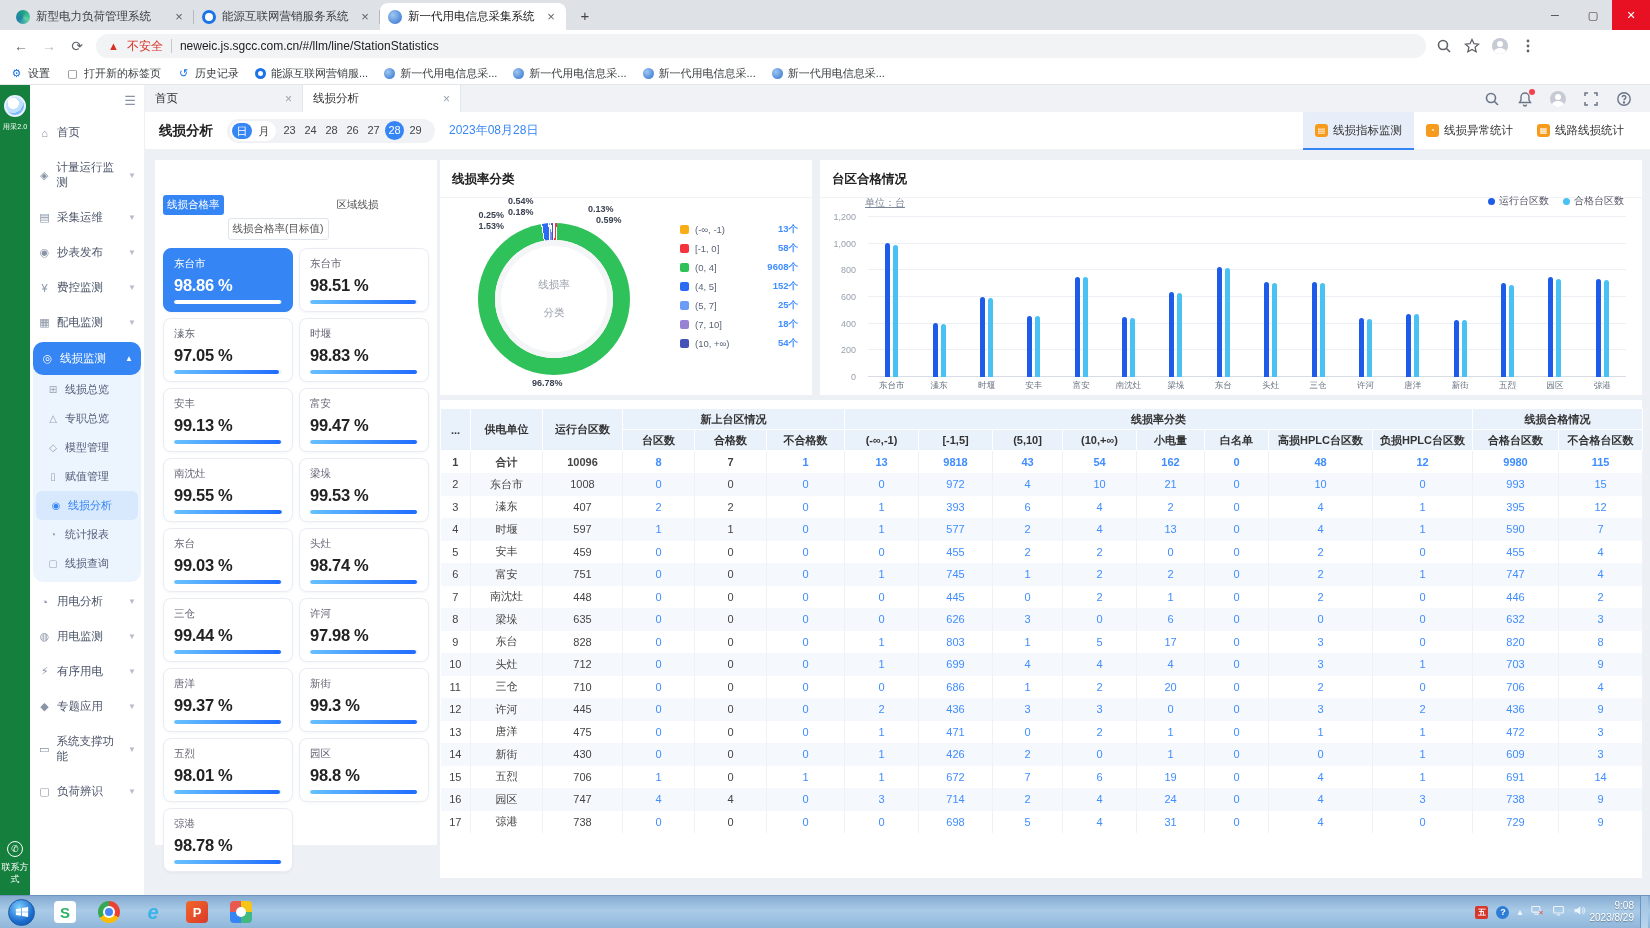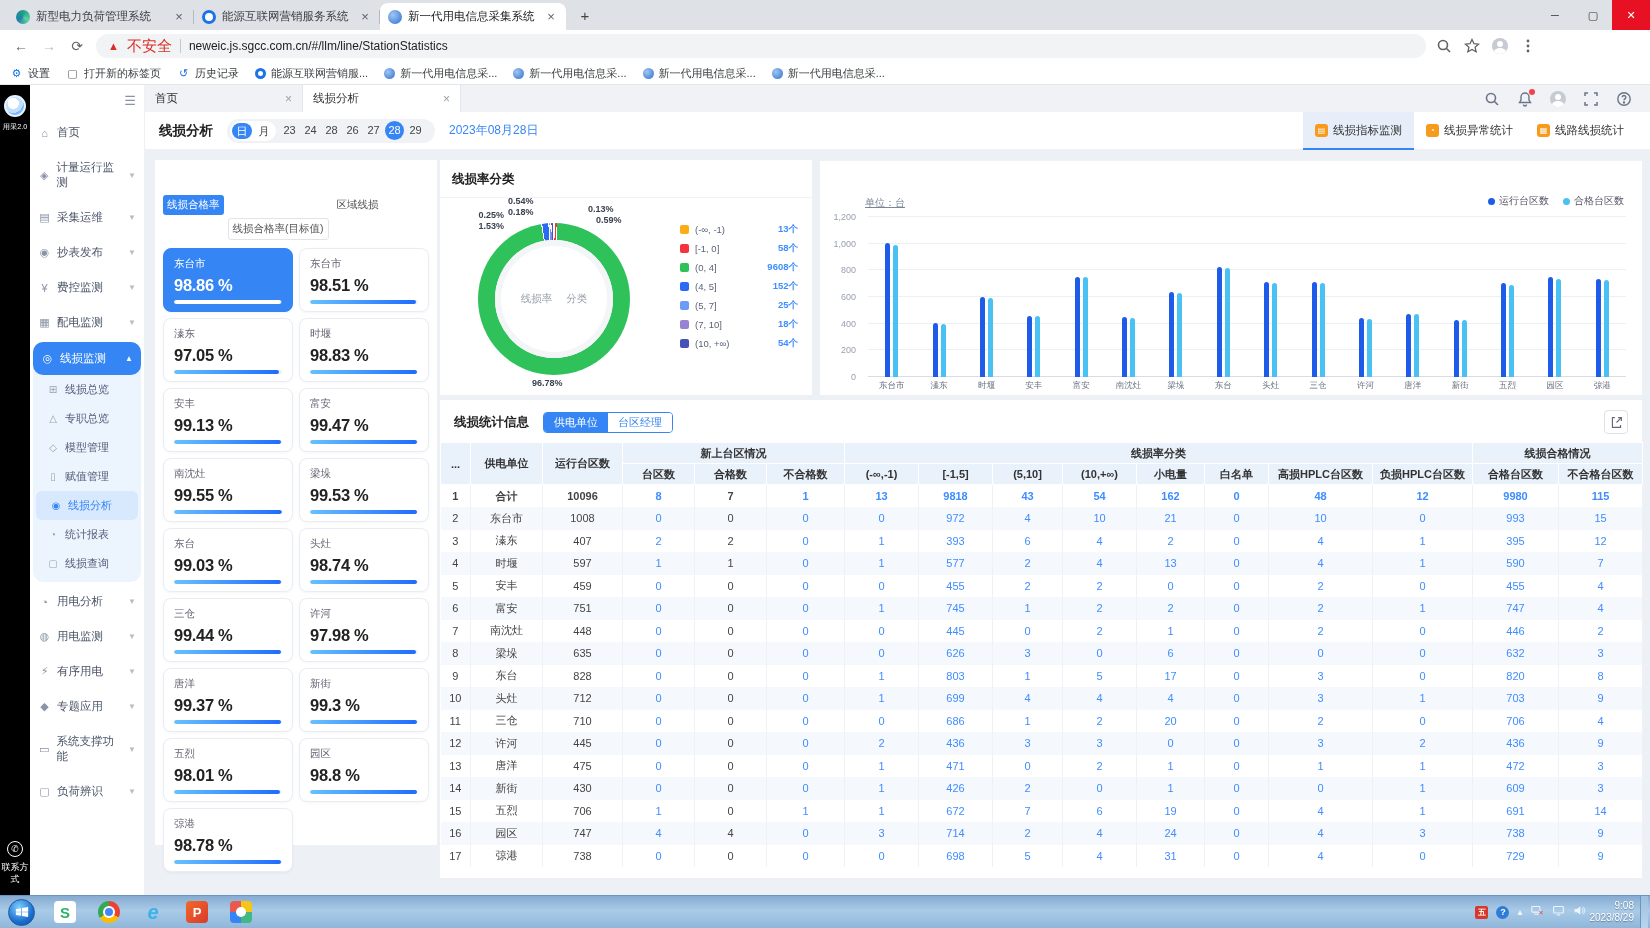--- a/index.html
+++ b/index.html
@@ -27,7 +27,7 @@
   .nav-ic.dis{color:#b8bcc2;}
   .urlpill{flex:1;height:24px;background:#f1f3f4;border-radius:12px;display:flex;align-items:center;padding:0 12px;gap:8px;max-width:1330px;}
   .warn-tri{color:#d93025;font-size:11px;font-weight:bold;}
-  .notsecure{color:#d93025;font-size:15px;white-space:nowrap;}
+  .notsecure{color:#d93025;font-size:12px;white-space:nowrap;}
   .urlsep{width:1px;height:14px;background:#c6cacf;}
   .urltext{font-size:12px;color:#202124;white-space:nowrap;overflow:hidden;}
   .addr-right{display:flex;gap:12px;align-items:center;}

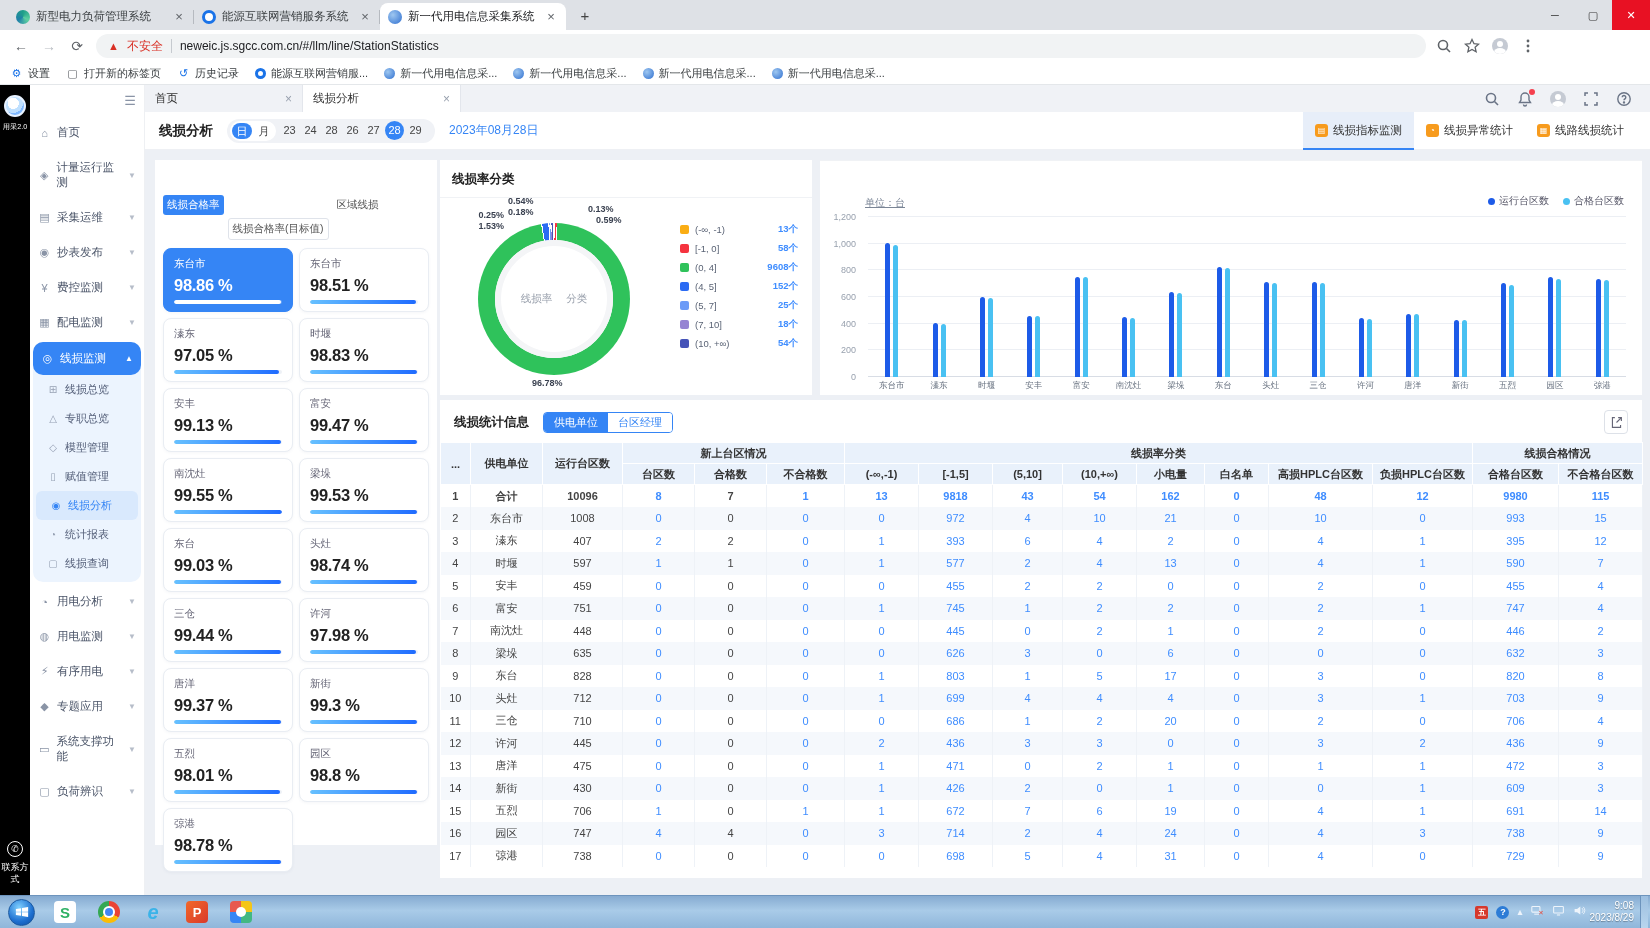--- a/index.html
+++ b/index.html
@@ -42,7 +42,7 @@
 
   
   .app{position:absolute;top:85px;left:0;width:1650px;height:810px;background:#fff;}
-  .rail{position:absolute;left:0;top:0;width:30px;height:100%;background:#000000;color:#fff;}
+  .rail{position:absolute;left:0;top:0;width:30px;height:100%;background:#15803d;color:#fff;}
   .rail-logo{width:22px;height:22px;border-radius:50%;background:radial-gradient(circle at 40% 35%,#fff 0 35%,#bfe0ff 36% 60%,#7fb8ff 61%);margin:10px auto 4px;border:2px solid #e8f2ff;}
   .rail-name{font-size:8px;text-align:center;transform:scale(.9);white-space:nowrap;}
   .rail-contact{position:absolute;bottom:10px;left:0;width:100%;text-align:center;font-size:9px;line-height:12px;}

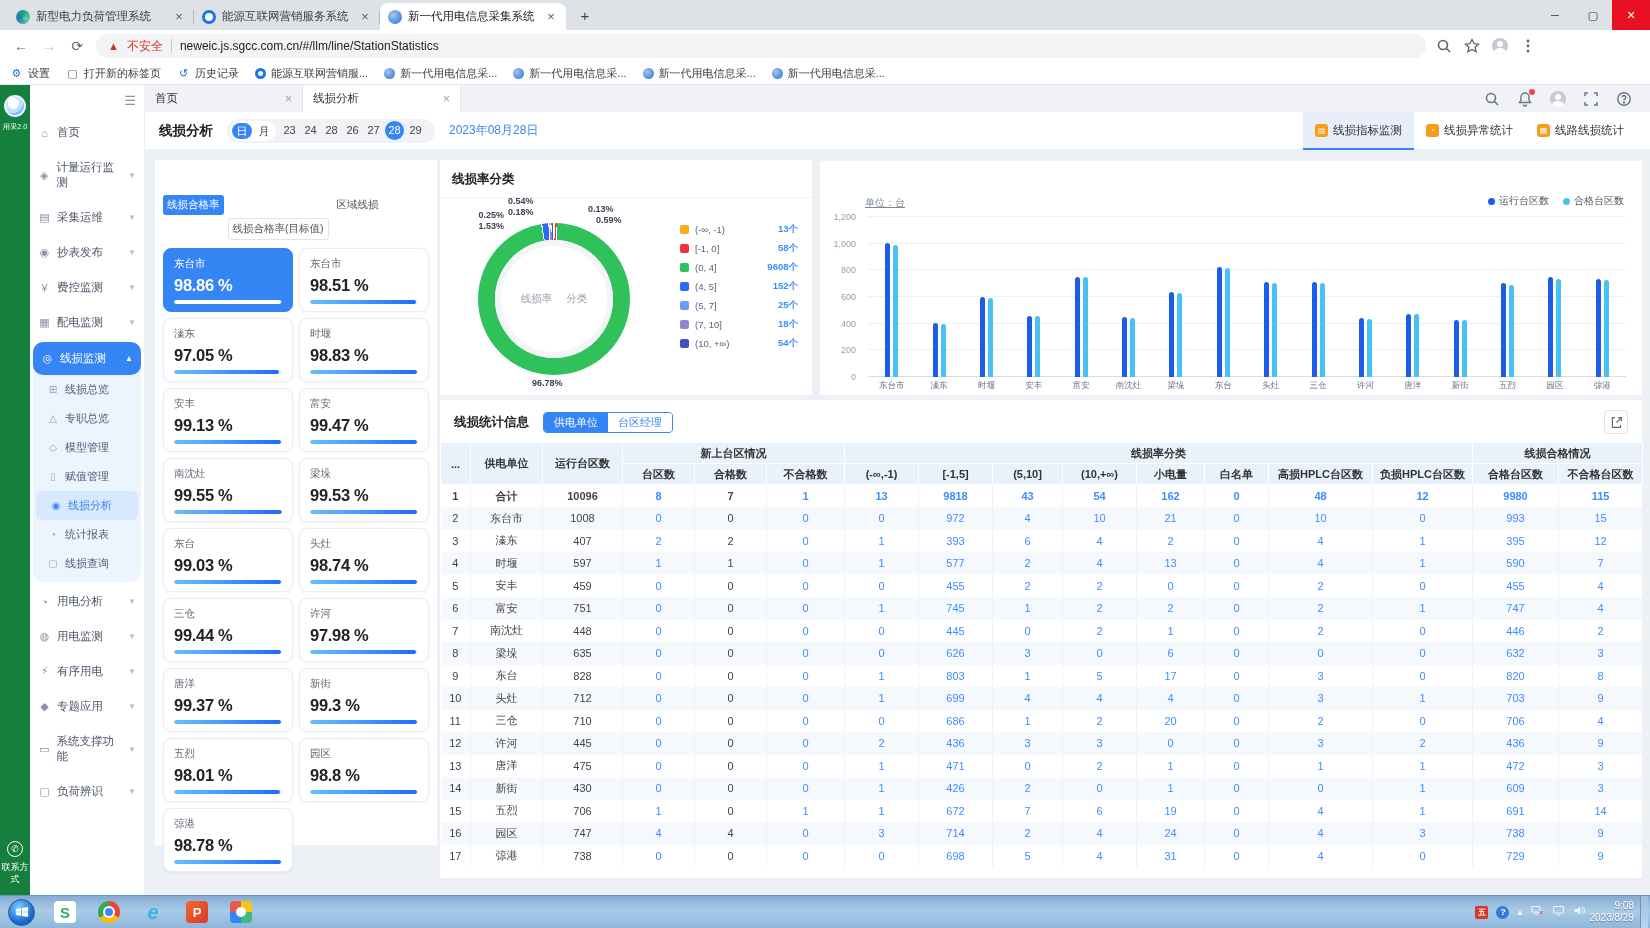--- a/index.html
+++ b/index.html
@@ -641,6 +641,7 @@
         </div>
 
         <div class="panel bar-panel">
+          <div class="ptitle">台区合格情况</div>
           <div class="pline"></div>
           <div class="unitlab">单位：台</div>
           <div class="blegend">

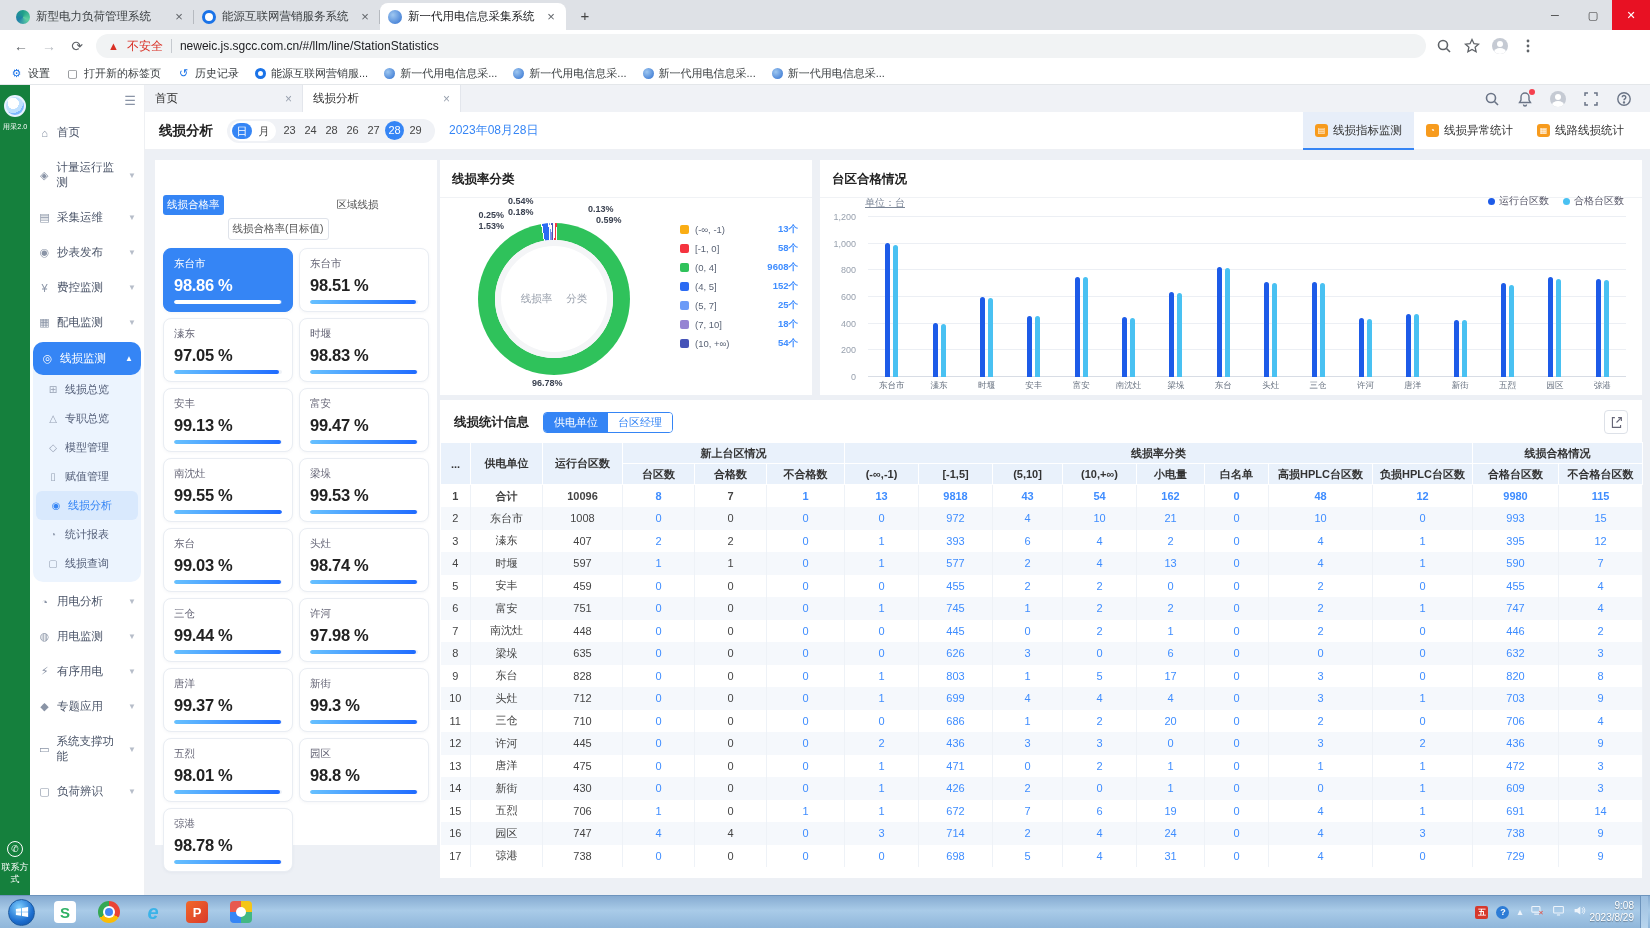--- a/index.html
+++ b/index.html
@@ -113,7 +113,7 @@
   
   .donut-panel{left:295px;top:10px;width:372px;height:235px;}
   .ring{position:absolute;left:38px;top:63px;width:152px;height:152px;border-radius:50%;}
-  .ring-hole{position:absolute;left:17px;top:17px;width:118px;height:118px;border-radius:50%;background:#fff;box-shadow:inset 0 0 0 6px #f4f5f7;display:flex;flex-direction:row;align-items:center;justify-content:center;gap:14px;}
+  .ring-hole{position:absolute;left:17px;top:17px;width:118px;height:118px;border-radius:50%;background:#fff;box-shadow:inset 0 0 0 6px #f4f5f7;display:flex;flex-direction:column;align-items:center;justify-content:center;gap:14px;}
   .ring-hole div{font-size:10.5px;color:#99a0ac;}
   .callout{position:absolute;font-size:9px;font-weight:bold;color:#3a4150;line-height:11px;}
   .legend{position:absolute;right:14px;top:60px;width:118px;}

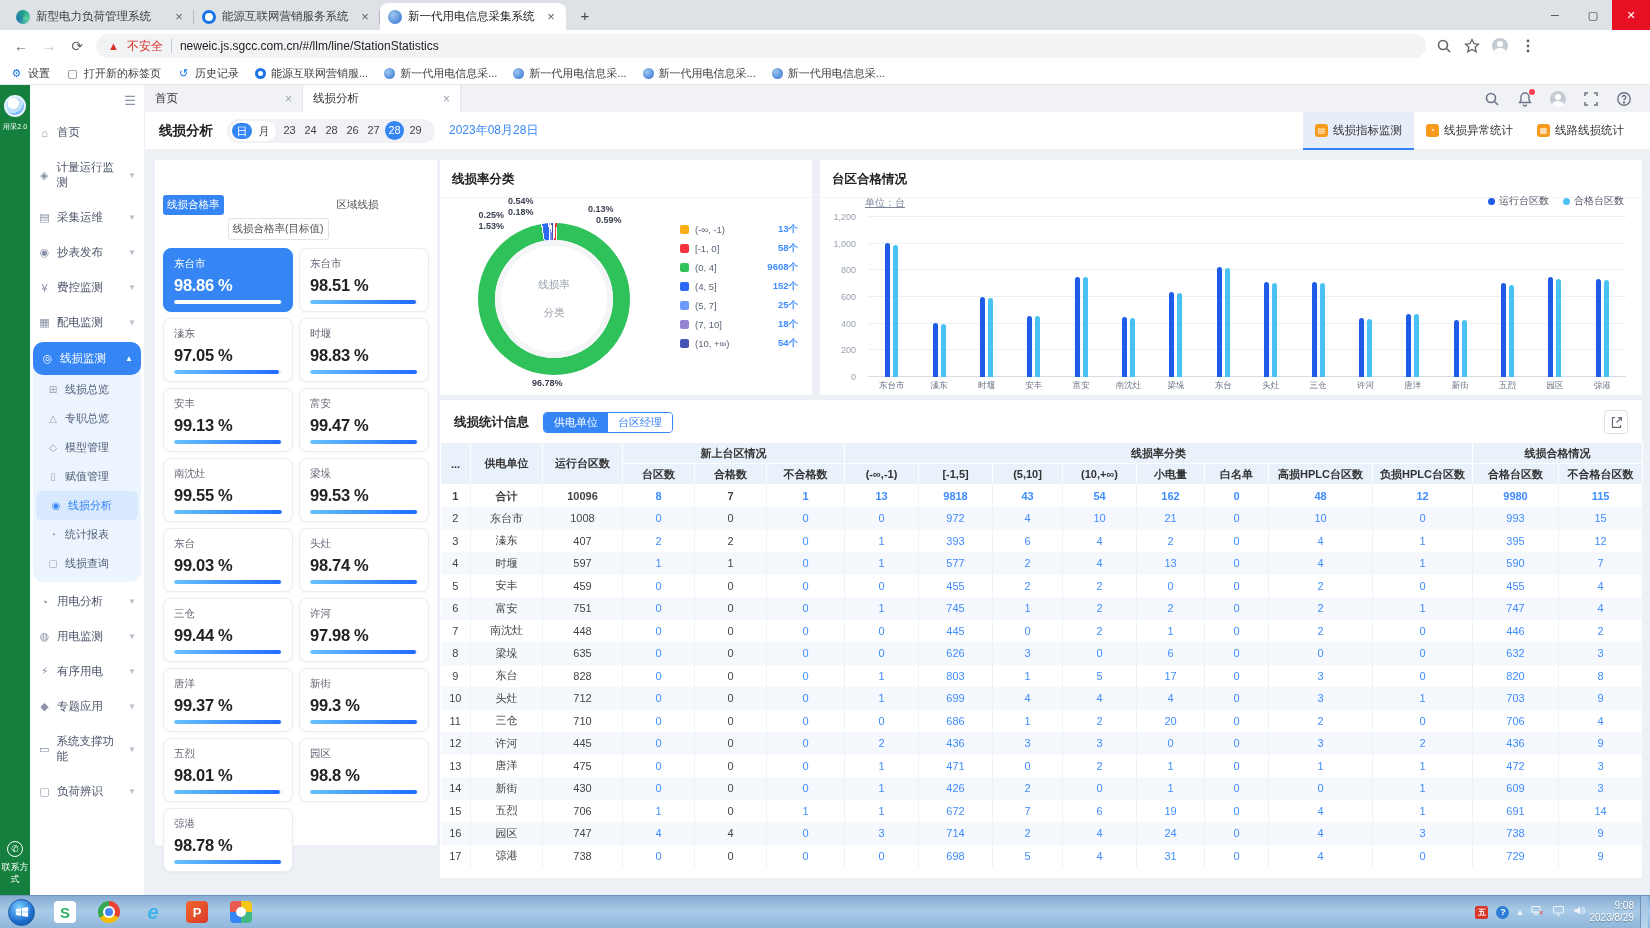--- a/index.html
+++ b/index.html
@@ -759,19 +759,6 @@
         </div>
 
         <div class="panel table-panel">
-          <div class="t-head">
-            <span class="t-title">线损统计信息</span>
-            <div class="tgl">
-              <span class="tglb sel">供电单位</span>
-              <span class="tglb">台区经理</span>
-            </div>
-            <div class="export-btn">
-              <svg width="13" height="13" viewBox="0 0 16 16" fill="none" stroke="#667" stroke-width="1.4">
-                  <path d="M6 2 H3 v12 h10 V11"></path>
-                  <path d="M8 8 L14 2 M10 2 h4 v4"></path>
-                </svg>
-            </div>
-          </div>
           <table>
             <colgroup id="cols">
                 <col style="width: 30px;">

